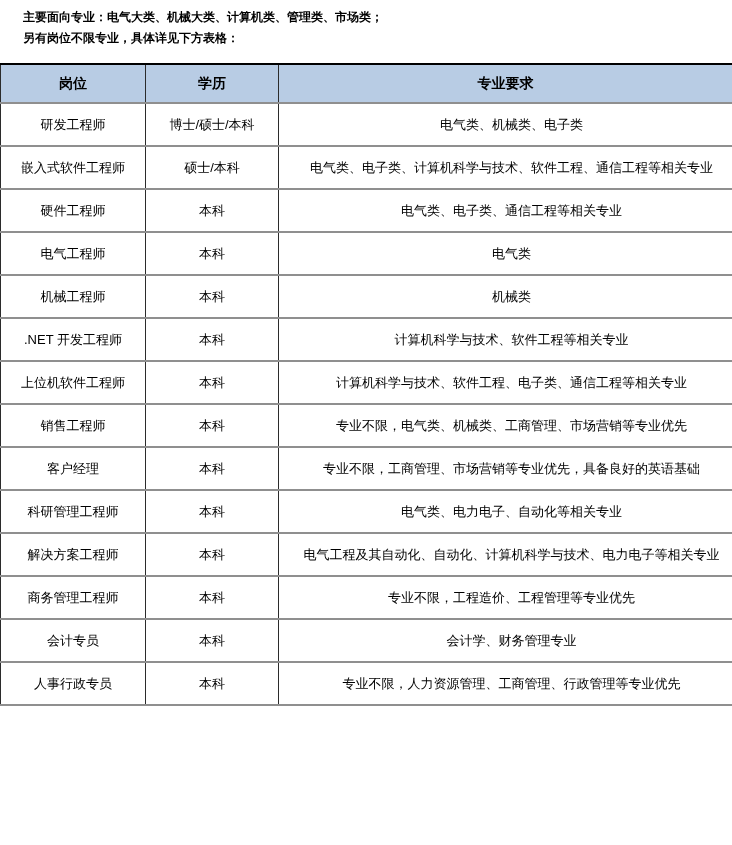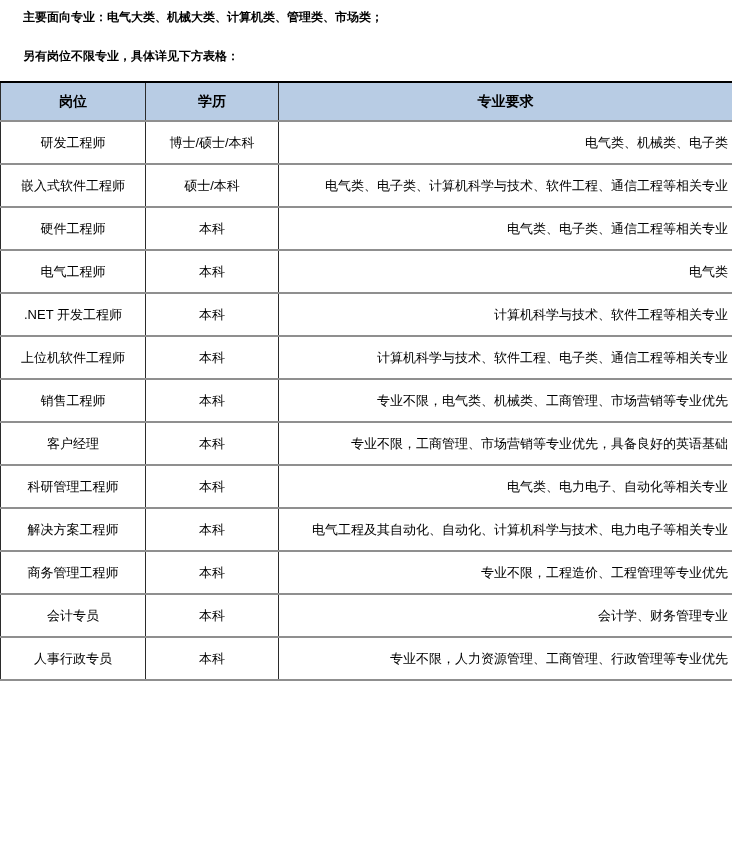--- a/index.html
+++ b/index.html
@@ -25,7 +25,7 @@
     margin: 0;
   }
   .intro-line.first { margin-top: 2px; }
-  .intro-line.second { margin-top: 21px; }
+  .intro-line.second { margin-top: 3px; }
 
   table.jobs {
     border-collapse: collapse;

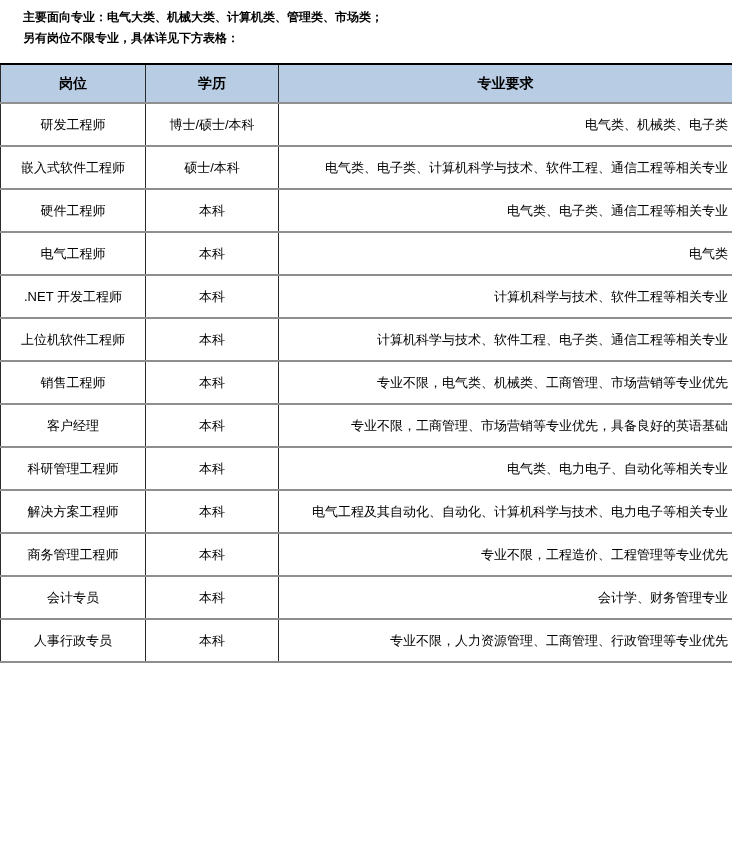--- a/index.html
+++ b/index.html
@@ -58,7 +58,7 @@
     border-radius: 15px;
   }
   .jobs td.c1, .jobs td.c2 { text-align: center; }
-  .jobs td.c3 { text-align: right; padding-left: 16px; padding-right: 4px; }
+  .jobs td.c3 { text-align: center; padding-left: 16px; padding-right: 4px; }
 </style>
 </head>
 <body>

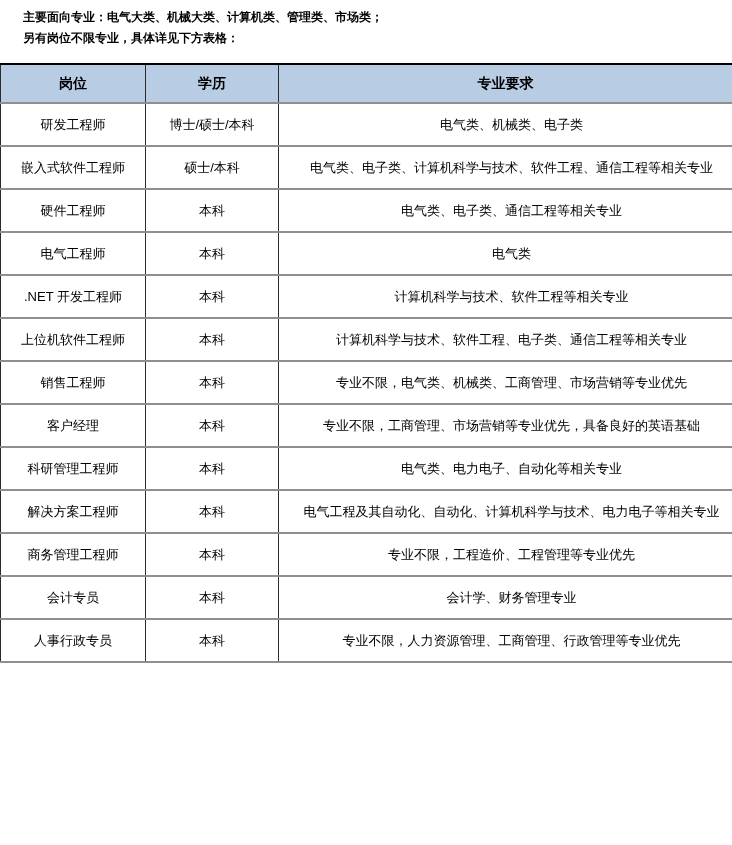--- a/index.html
+++ b/index.html
@@ -103,6 +103,11 @@
       <td class="c3">电气类</td>
     </tr>
     <tr>
+      <td class="c1">机械工程师</td>
+      <td class="c2">本科</td>
+      <td class="c3">机械类</td>
+    </tr>
+    <tr>
       <td class="c1">.NET 开发工程师</td>
       <td class="c2">本科</td>
       <td class="c3">计算机科学与技术、软件工程等相关专业</td>

